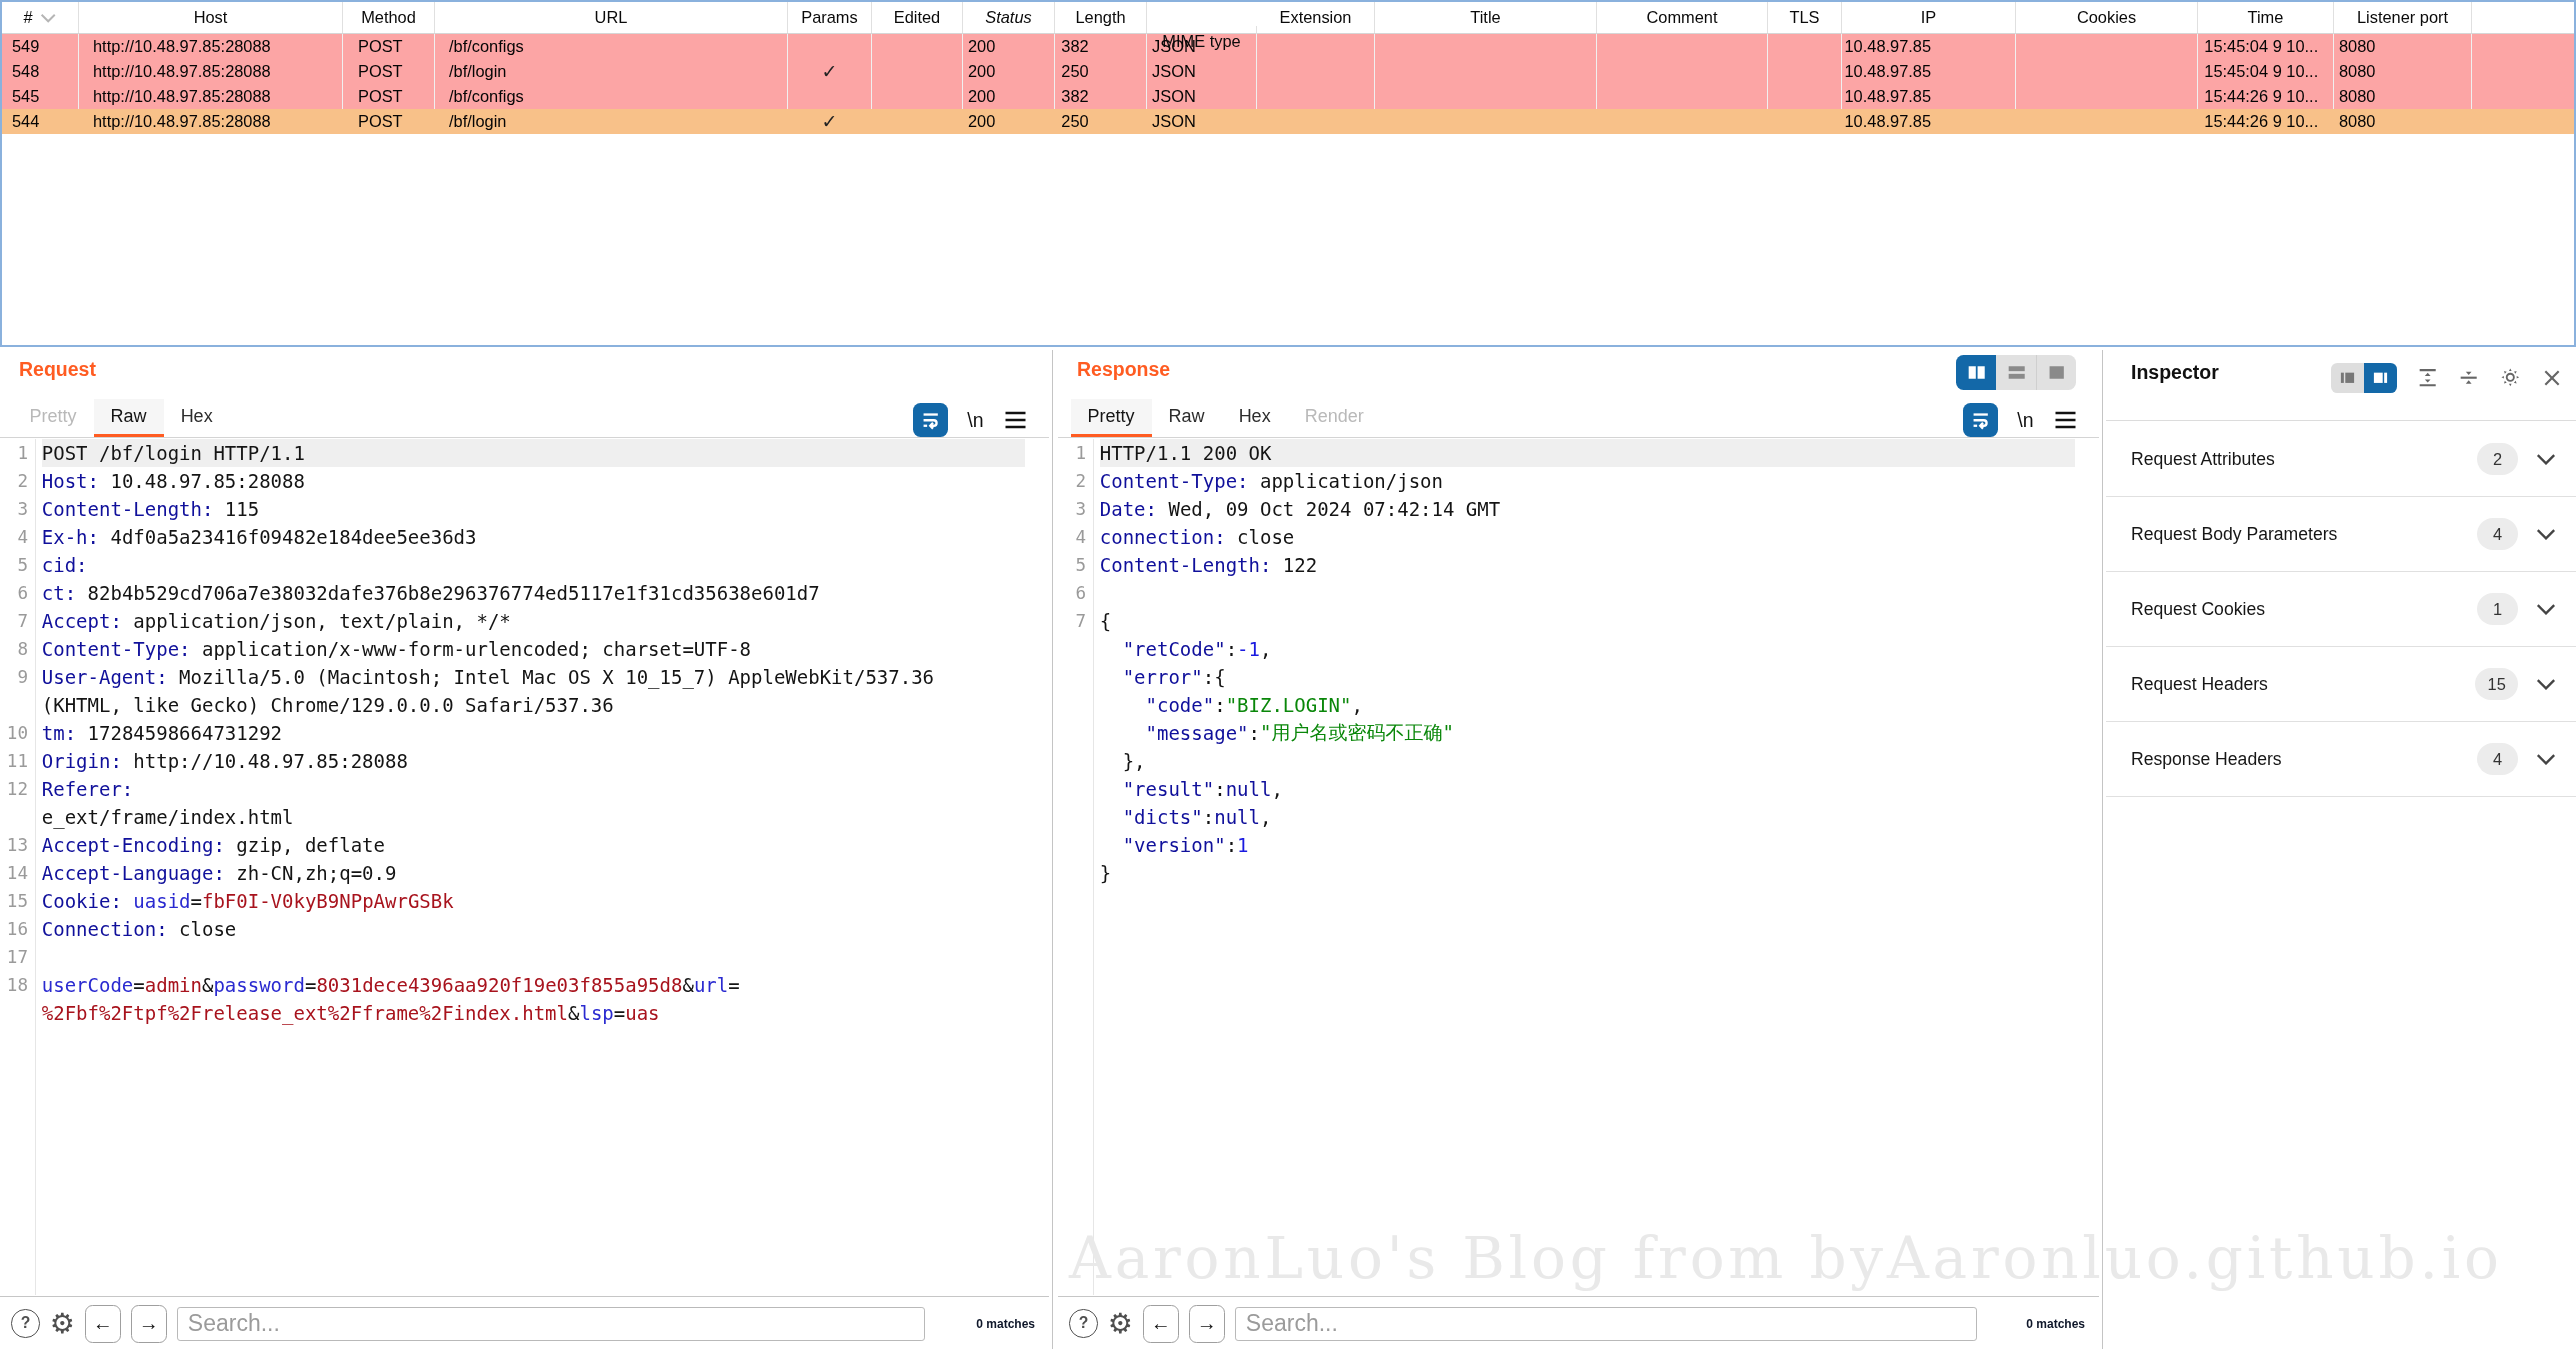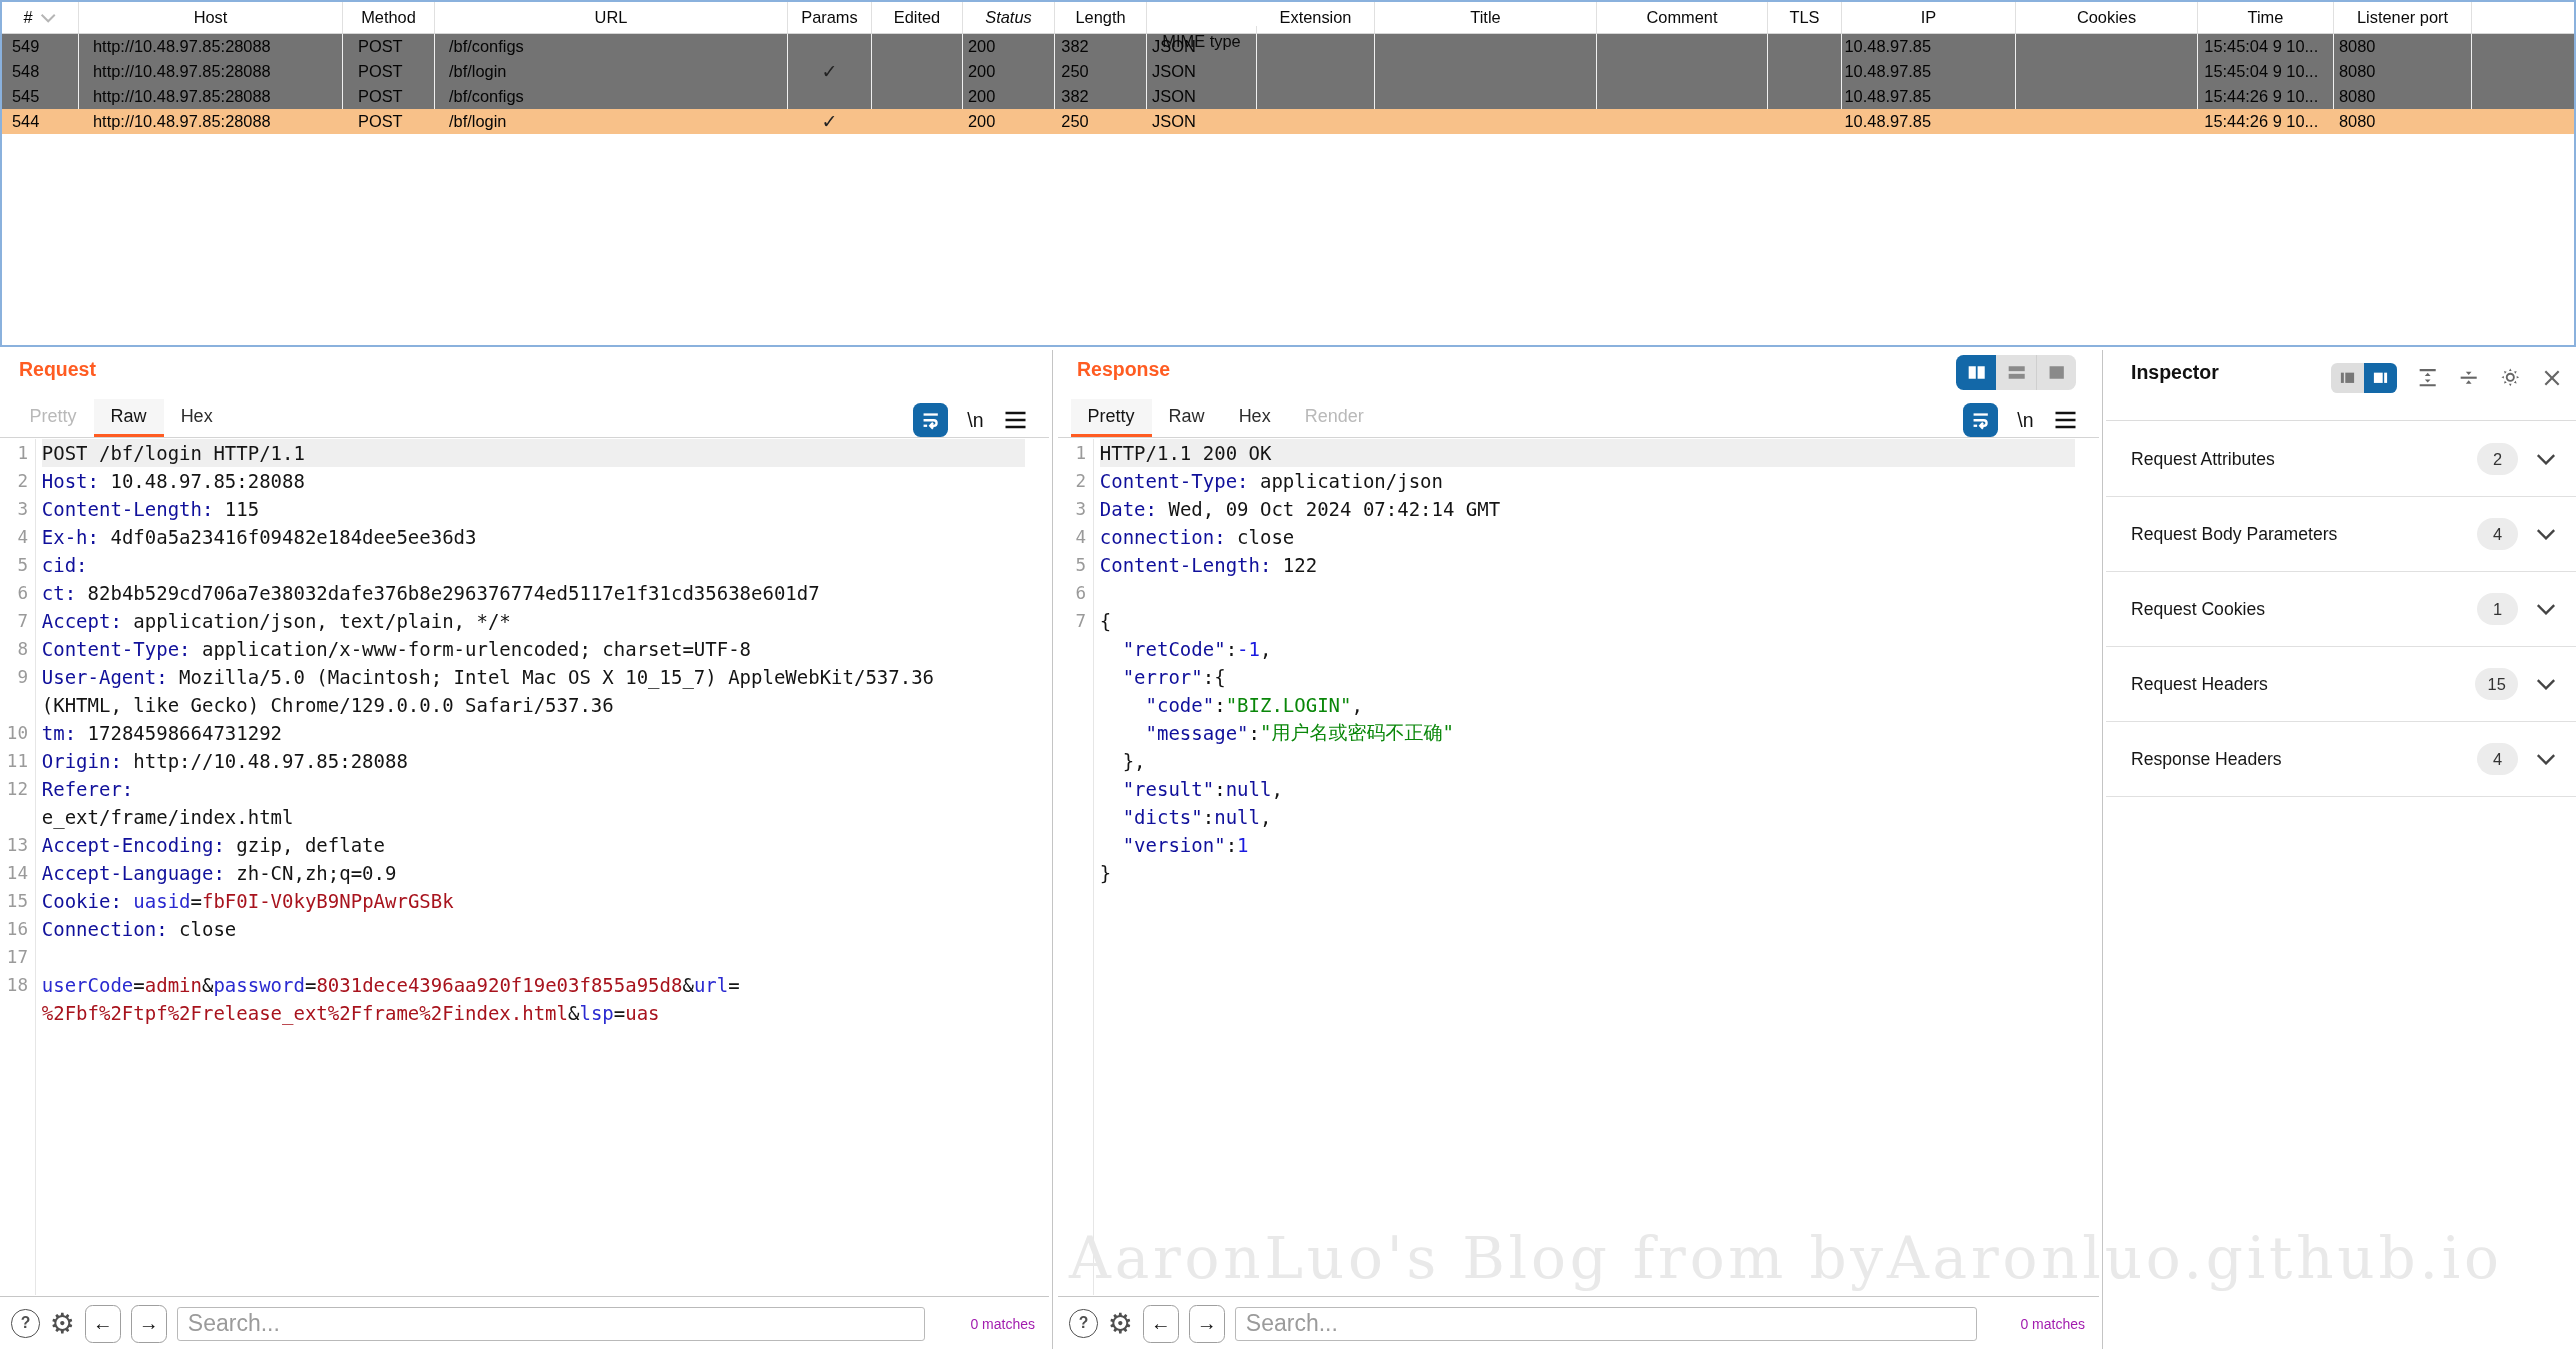--- a/index.html
+++ b/index.html
@@ -17,7 +17,7 @@
   .th{height:100%;display:flex;align-items:center;justify-content:center;
       font-size:16.4px;color:#0a0a0a;border-right:1.3px solid #e0e0e0;box-sizing:border-box;gap:5px;}
   .th-fill{flex:1;border-right:none;}
-  .trow{display:flex;height:25px;align-items:center;background:#737373;}
+  .trow{display:flex;height:25px;align-items:center;background:#fca5a5;}
   .trow.sel{background:var(--sel,#f8c189);}
   .td{height:100%;display:flex;align-items:center;font-size:16.4px;color:#050505;
       box-sizing:border-box;border-right:1.3px solid #f0f0f0;overflow:hidden;white-space:nowrap;}

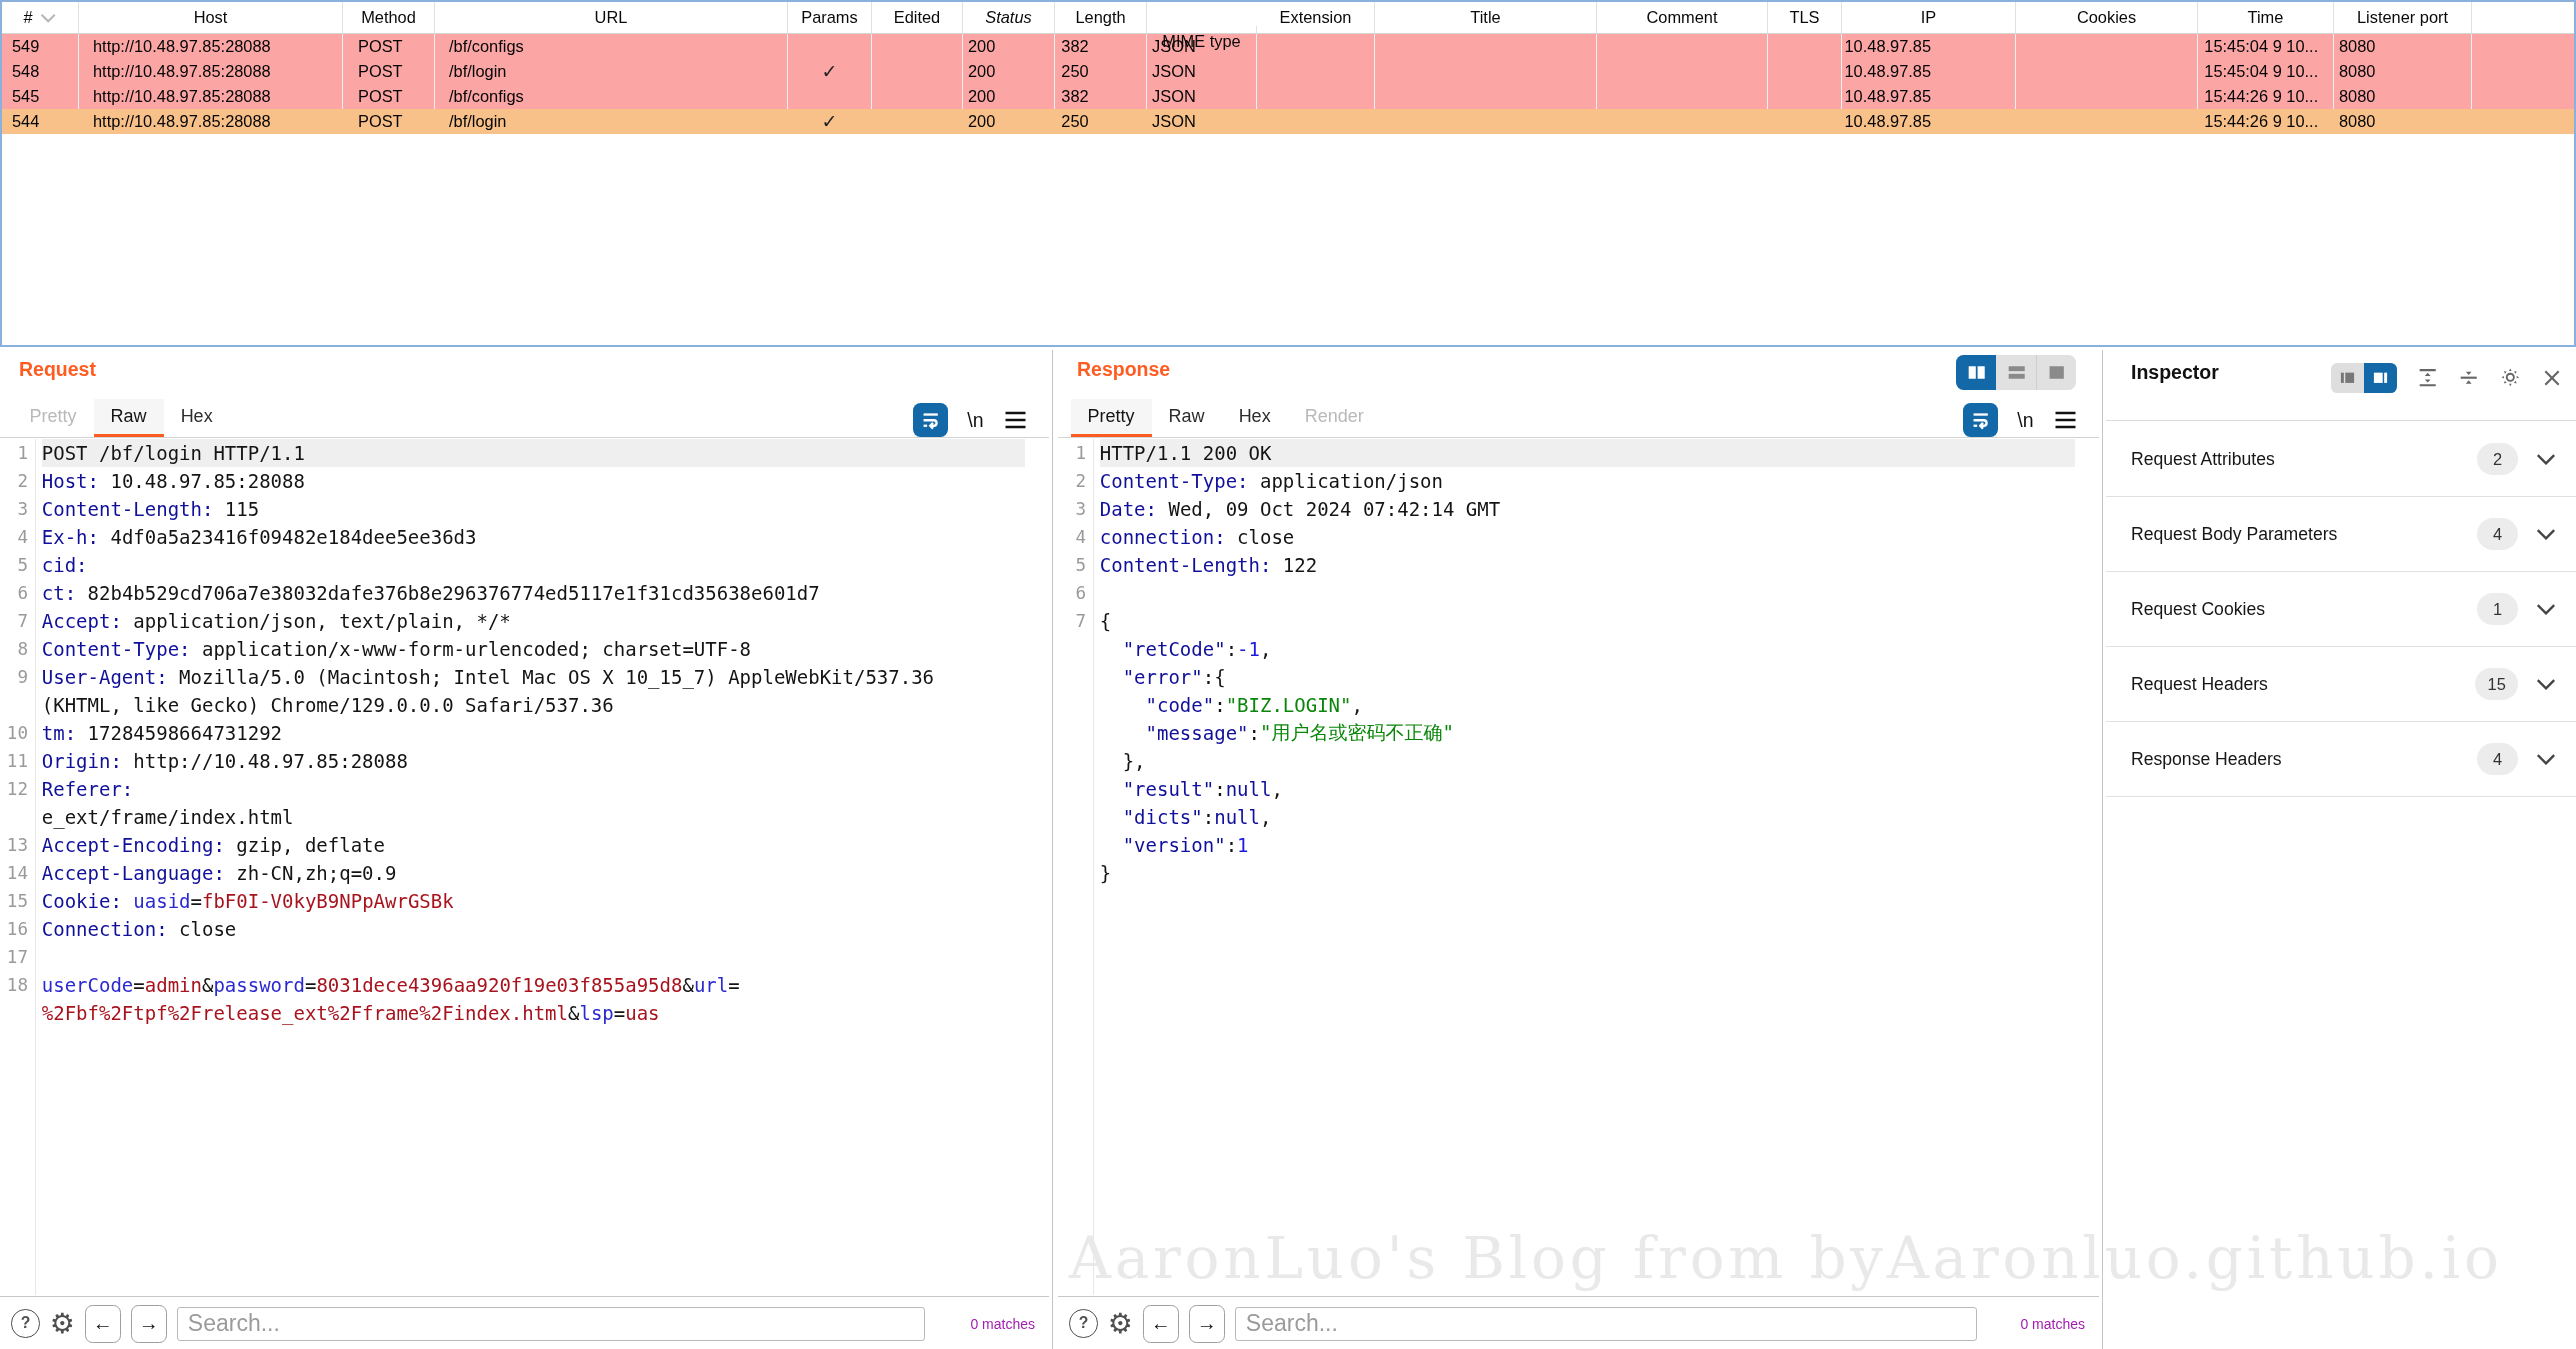--- a/index.html
+++ b/index.html
@@ -73,7 +73,7 @@
   .search-input::placeholder{color:#9b9b9b;}
   #request-panel .search-input{width:748px;}
   #response-panel .search-input{width:742px;}
-  .matches{margin-left:auto;margin-right:14px;font-size:14px;color:#a21caf;white-space:nowrap;}
+  .matches{margin-left:auto;margin-right:14px;font-size:12px;color:#0f172a;white-space:nowrap;font-weight:bold;}
   
   .insp-title{position:absolute;left:25px;top:11.3px;font-size:19.5px;font-weight:bold;color:#111;}
   .insp-icons{position:absolute;top:12.6px;right:14px;display:flex;align-items:center;gap:20px;}

